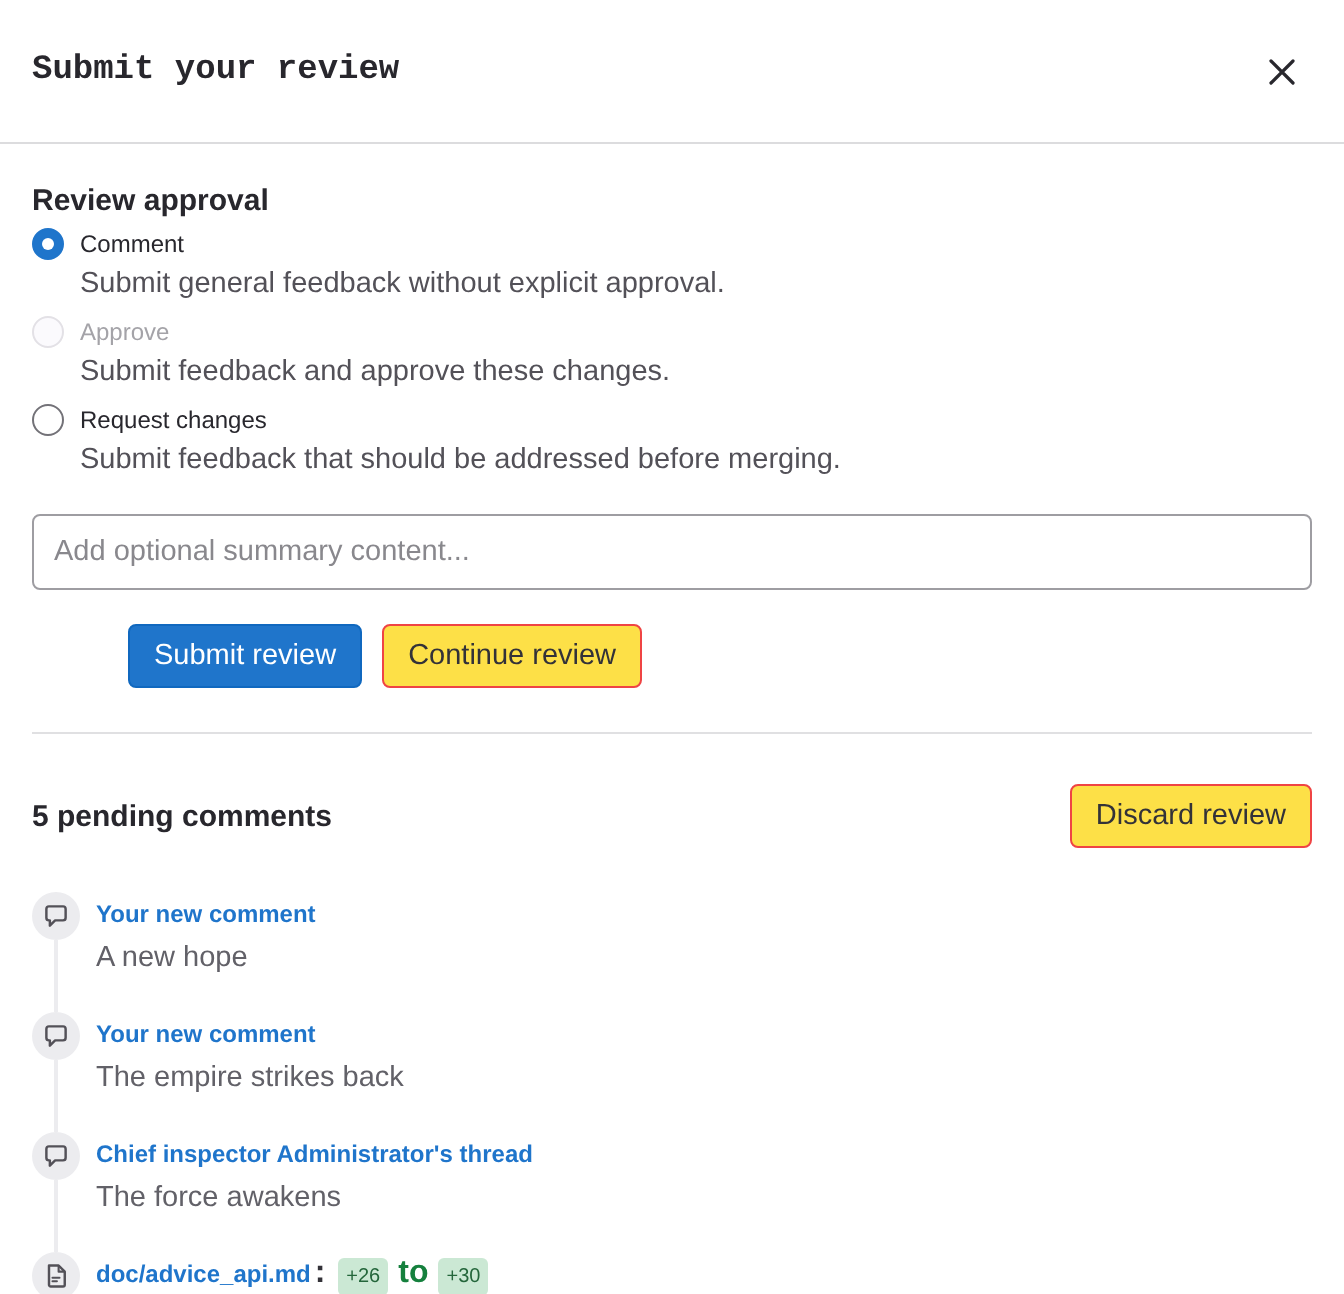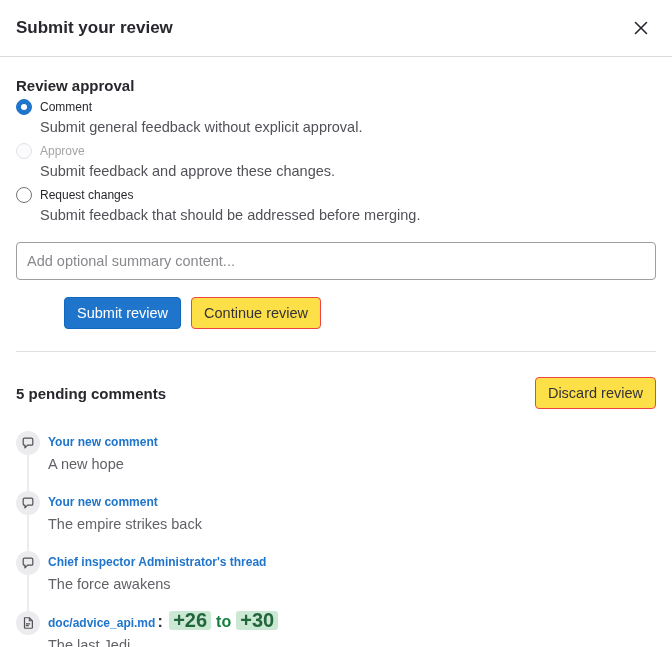--- a/index.html
+++ b/index.html
@@ -22,7 +22,8 @@
     justify-content: space-between;
     padding: 16px;
     border-bottom: 1px solid #dcdcde;
-    height: 57px;
+    height: 72px;
+    font-family: Liberation Mono, monospace;
   }
   .dialog-title {
     font-size: 17px;

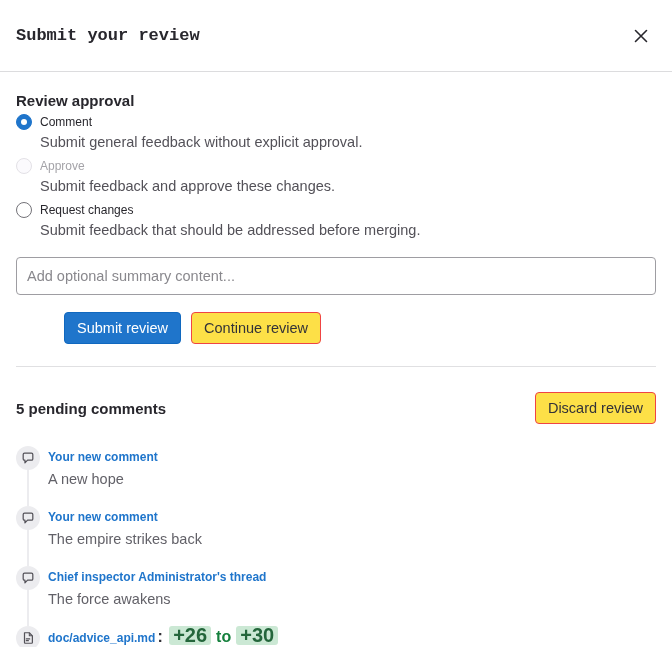--- a/index.html
+++ b/index.html
@@ -218,8 +218,8 @@
     display: inline-block;
     background: #cbe8d4;
     color: #24663b;
-    font-size: 20px;
-    font-weight: bold;
+    font-size: 10px;
+    font-weight: normal;
     padding: 0 4px;
     border-radius: 3px;
     line-height: 19px;

